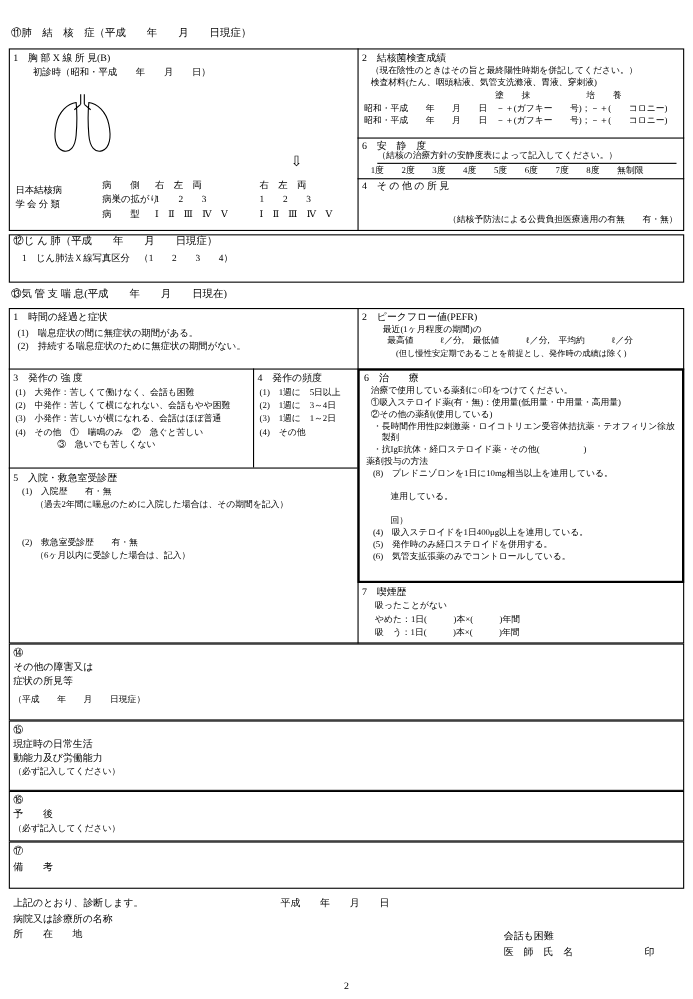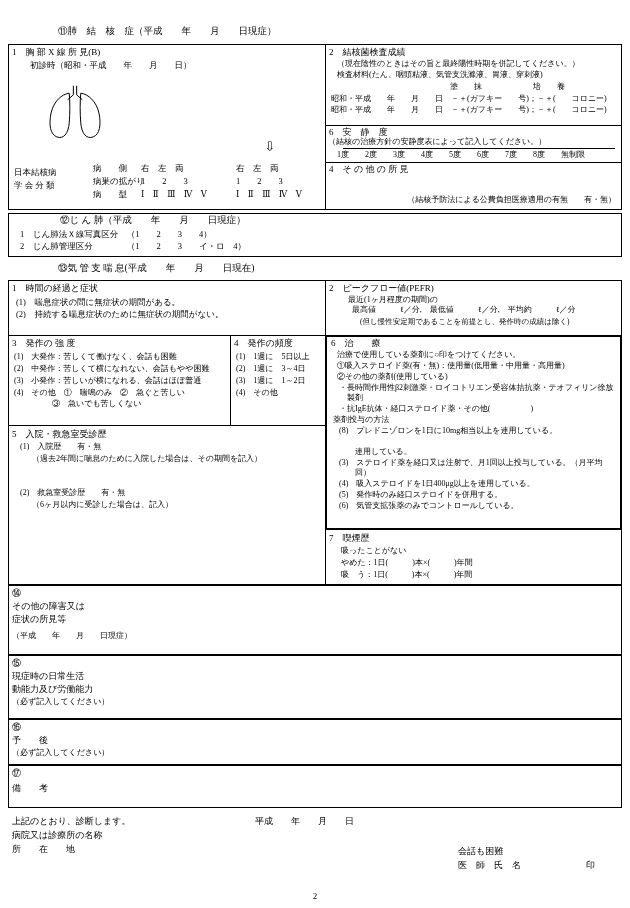--- a/index.html
+++ b/index.html
@@ -10,7 +10,7 @@
   }
   .t  { position:absolute; font-size:8.5px; line-height:1.2; white-space:nowrap; }
   .h  { font-size:9px; }
-  .ttl{ font-size:9.5px;margin-left:48px; }
+  .ttl{ font-size:9.5px; }
   .sm { font-size:8px; }
   .xs { font-size:7.5px; }
   .box  { position:absolute; border:1px solid #000; }

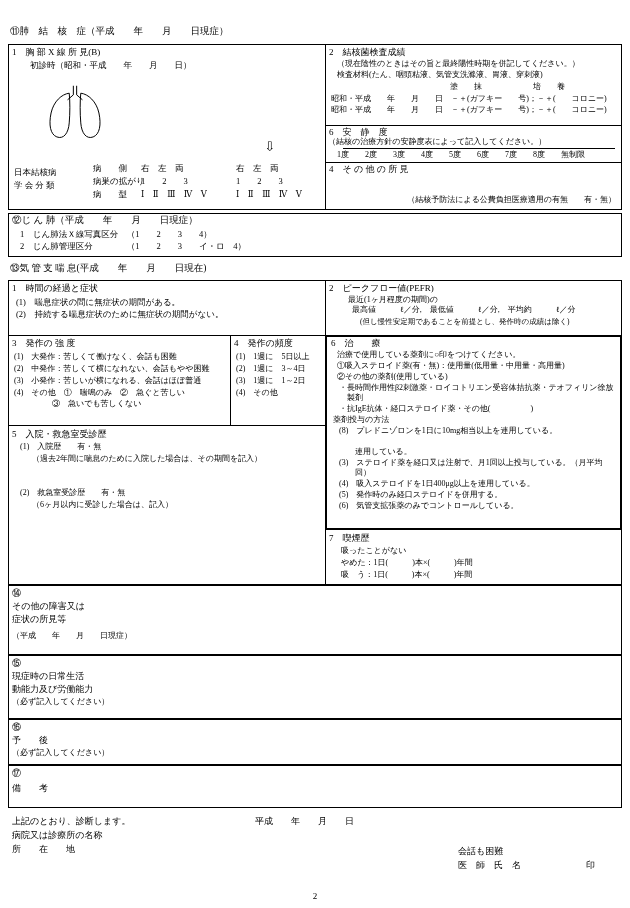--- a/index.html
+++ b/index.html
@@ -71,7 +71,7 @@
   <div class="t sm" style="left:331px;top:105px">昭和・平成　　年　　月　　日　－＋(ガフキー　　号)；－＋(　　コロニー)</div>
 
   <div class="t h" style="left:329px;top:127px">6　安　静　度</div>
-  <div class="t sm" style="left:328px;top:137px">（結核の治療方針の安静度表によって記入してください。）</div>
+  <div class="t sm" style="left:343px;top:137px">（結核の治療方針の安静度表によって記入してください。）</div>
   <div class="hline" style="left:343px;top:148px;width:272px"></div>
   <div class="t sm" style="left:337px;top:150px">1度　　2度　　3度　　4度　　5度　　6度　　7度　　8度　　無制限</div>
 

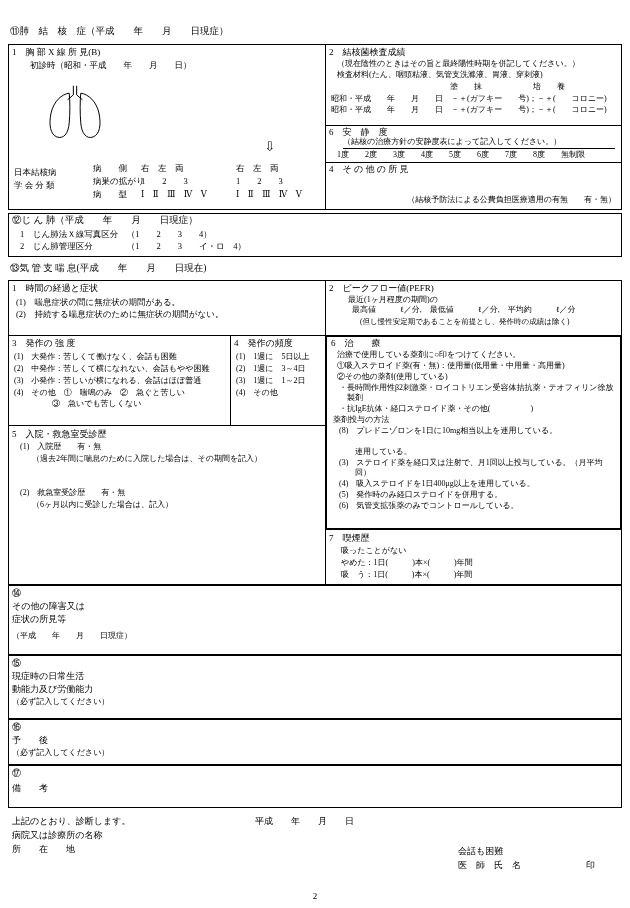--- a/index.html
+++ b/index.html
@@ -81,7 +81,6 @@
   <div class="box" style="left:8px;top:213px;width:614px;height:44px"></div>
   <div class="t ttl" style="left:12px;top:215px">⑫じ ん 肺（平成　　年　　月　　日現症）</div>
   <div class="t" style="left:20px;top:229px">1　じん肺法Ｘ線写真区分　（1　　2　　3　　4）</div>
-  <div class="t" style="left:20px;top:241px">2　じん肺管理区分　　　　（1　　2　　3　　イ・ロ　4）</div>
 
   <div class="t ttl" style="left:10px;top:263px">⑬気 管 支 喘 息(平成　　年　　月　　日現在)</div>
 

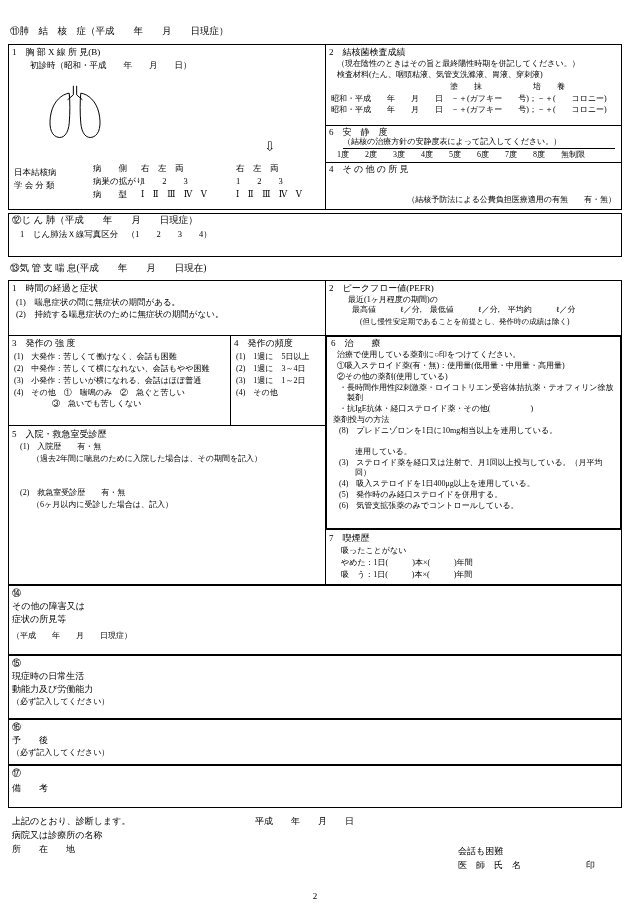--- a/index.html
+++ b/index.html
@@ -123,7 +123,6 @@
   <div class="t sm" style="left:333px;top:415px">薬剤投与の方法</div>
   <div class="t sm" style="left:339px;top:426px">(8)　プレドニゾロンを1日に10mg相当以上を連用している。</div>
   <div class="t sm" style="left:355px;top:447px">連用している。</div>
-  <div class="t sm" style="left:339px;top:458px">(3)　ステロイド薬を経口又は注射で、月1回以上投与している。（月平均</div>
   <div class="t sm" style="left:355px;top:468px">回）</div>
   <div class="t sm" style="left:339px;top:479px">(4)　吸入ステロイドを1日400μg以上を連用している。</div>
   <div class="t sm" style="left:339px;top:490px">(5)　発作時のみ経口ステロイドを併用する。</div>

